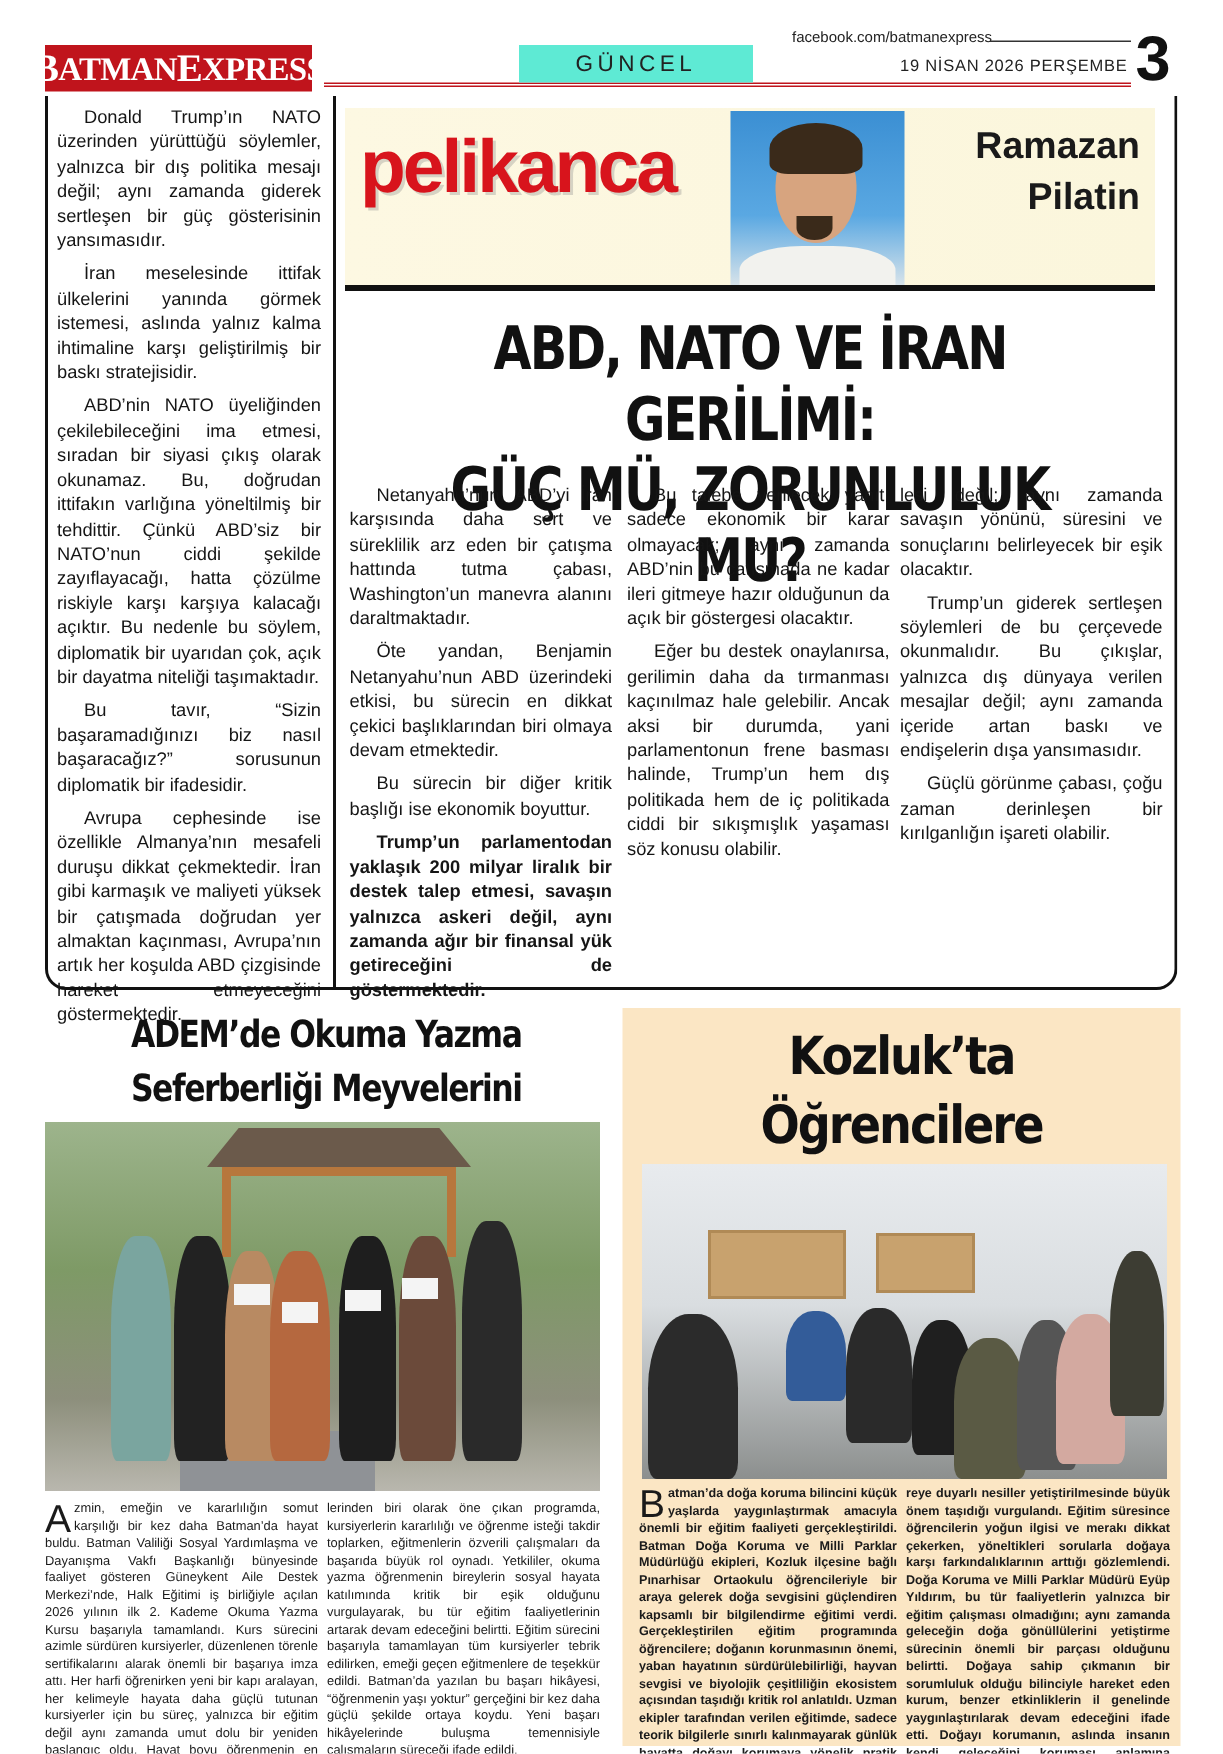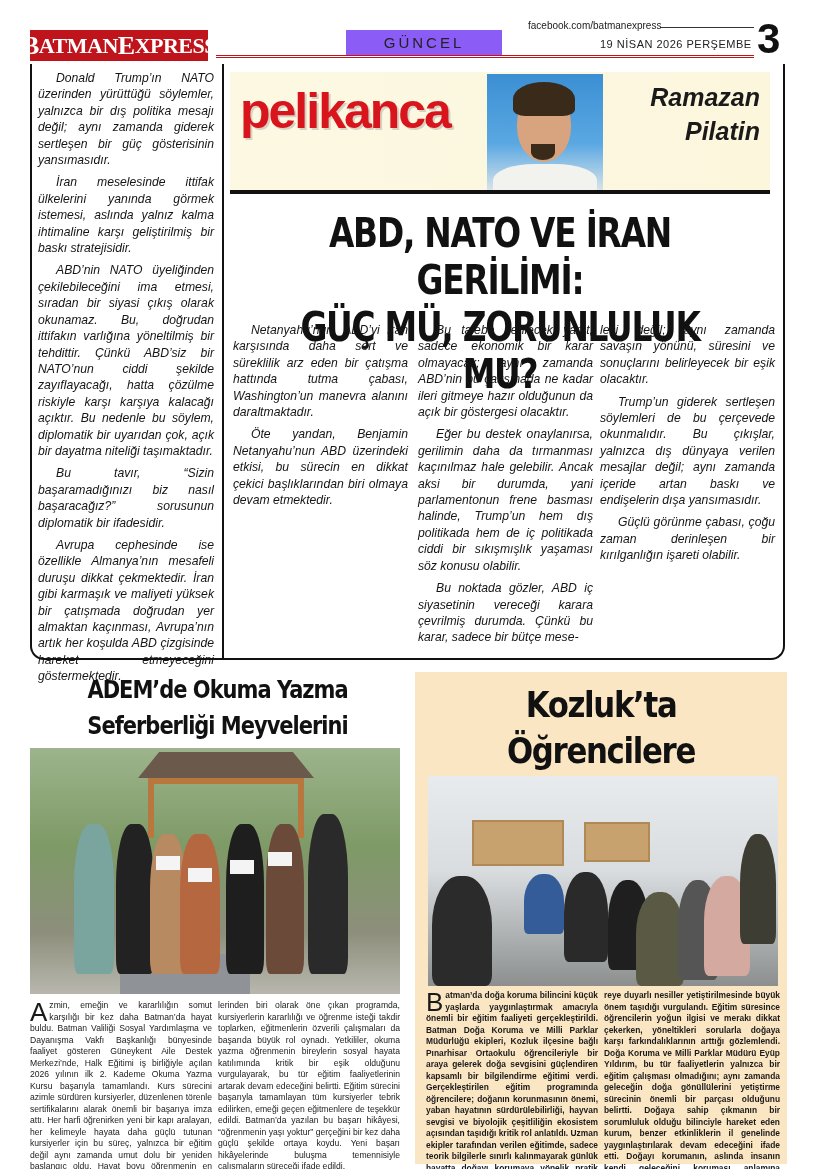--- a/index.html
+++ b/index.html
@@ -10,7 +10,7 @@
   .logo { left: 30px; top: 30px; width: 178px; height: 31px; background: #c0141c; color: #fff; font-family: "Liberation Serif", serif; font-weight: bold; font-size: 22px; letter-spacing: -0.5px; display: flex; align-items: center; justify-content: center; }
   .logo .big { font-size: 26px; }
   .hdr-line { left: 216px; top: 55px; width: 538px; height: 3px; border-top: 1px solid #c0141c; border-bottom: 1px solid #c0141c; }
-  .section-tab { left: 346px; top: 30px; width: 156px; height: 25px; background: #8b5cf6; font-size: 15px; letter-spacing: 3px; display: flex; align-items: center; justify-content: center; color: #222; }
+  .section-tab { left: 346px; top: 30px; width: 156px; height: 25px; background: #5eead4; font-size: 15px; letter-spacing: 3px; display: flex; align-items: center; justify-content: center; color: #222; }
   .fb { left: 528px; top: 20px; font-size: 10px; color: #222; font-family: "Liberation Sans Narrow", "Liberation Sans", sans-serif; }
   .fb-line { left: 660px; top: 27px; width: 94px; height: 1px; background: #333; }
   .date { left: 600px; top: 38px; font-size: 11px; letter-spacing: 0.5px; color: #222; }

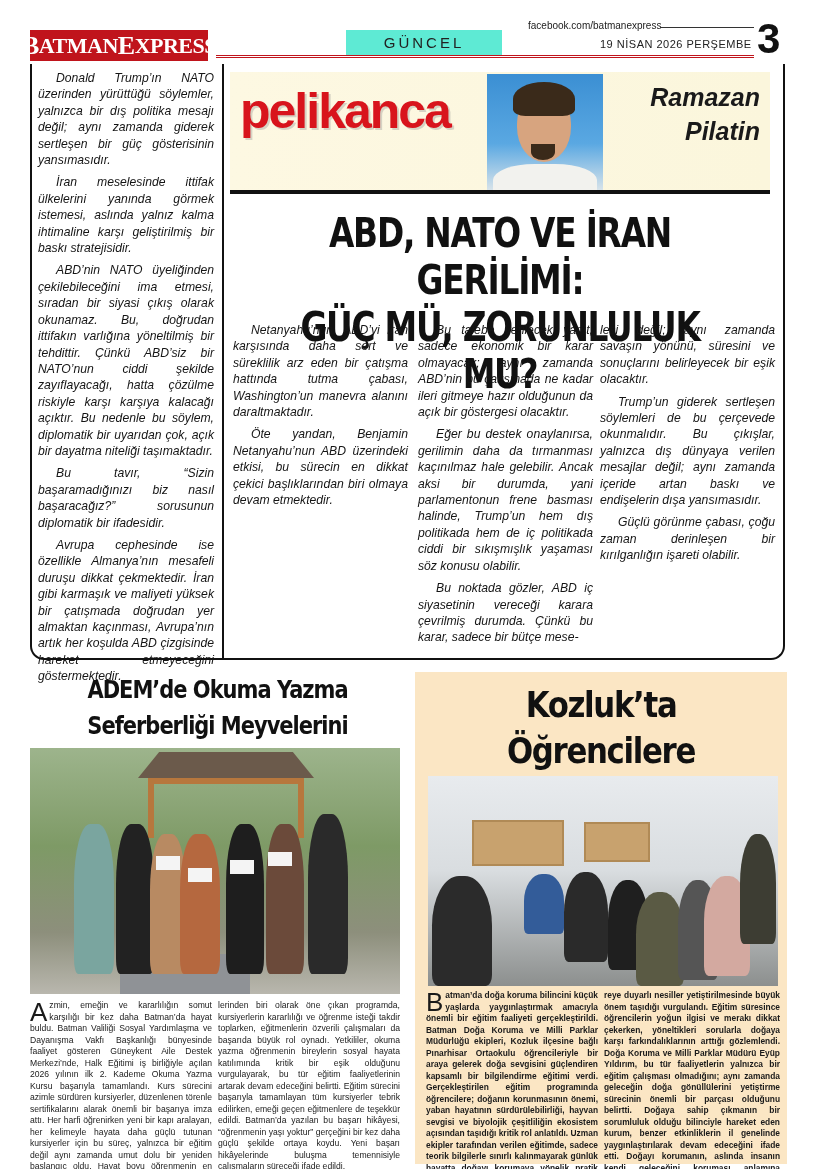--- a/index.html
+++ b/index.html
@@ -20,7 +20,7 @@
   .frame { left: 30px; top: 64px; width: 755px; height: 596px; border: 2px solid #111; border-top: none; border-radius: 0 0 14px 14px; }
 
   .col-text { font-size: 12.2px; line-height: 16.4px; text-align: justify; hyphens: auto; color: #151515; }
-  .col-text p { text-indent: 18px; margin-bottom: 6px; font-style: italic; }
+  .col-text p { text-indent: 18px; margin-bottom: 6px; }
   .col-text p.bold { font-weight: bold; }
 
   

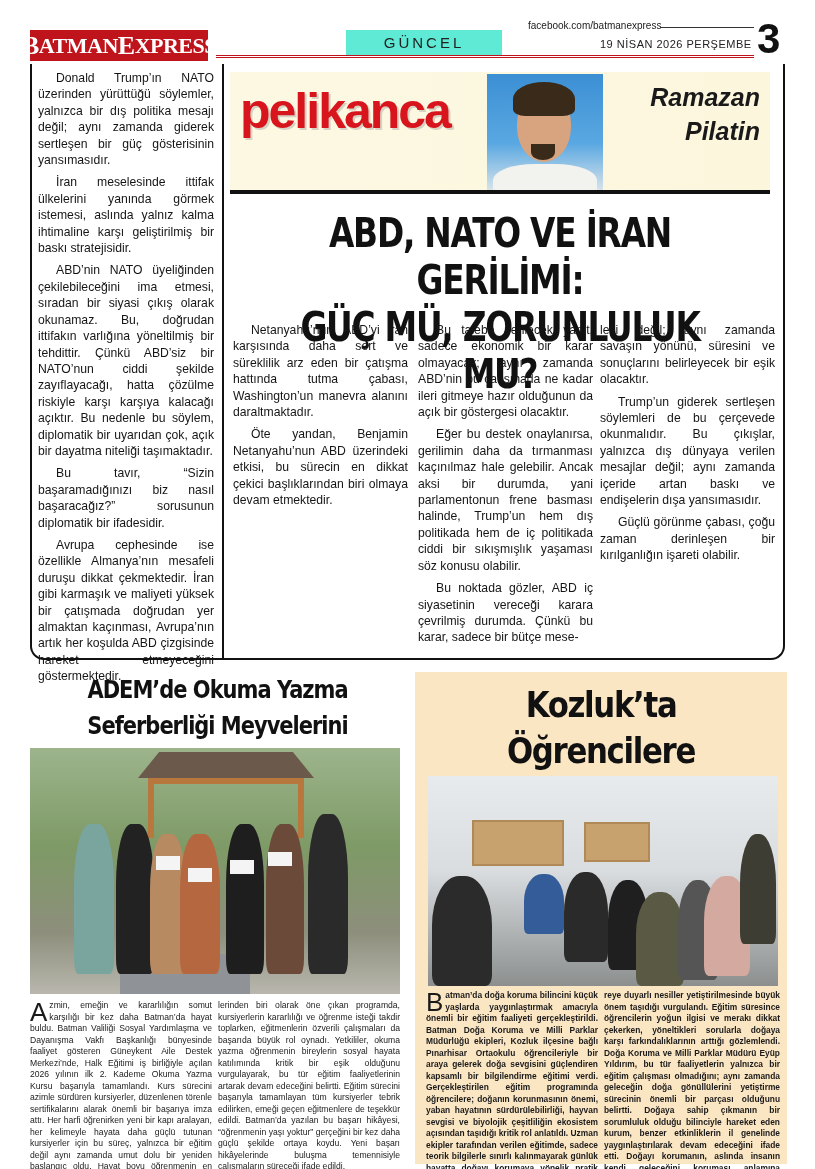--- a/index.html
+++ b/index.html
@@ -31,7 +31,7 @@
   .photo .hair { position: absolute; left: 26px; top: 8px; width: 62px; height: 34px; border-radius: 50% 50% 20% 20%; background: #3a2a1a; }
   .photo .beard { position: absolute; left: 44px; top: 70px; width: 24px; height: 16px; border-radius: 0 0 50% 50%; background: #3a2a1a; }
   .photo .shirt { position: absolute; left: 6px; top: 90px; width: 104px; height: 40px; border-radius: 40% 40% 0 0; background: #f2f2ee; }
-  .author { left: 620px; top: 80px; width: 140px; text-align: right; font-size: 25px; font-weight: bold; line-height: 34px; color: #1a1a1a; font-style: italic; }
+  .author { left: 620px; top: 80px; width: 140px; text-align: right; font-size: 25px; font-weight: bold; line-height: 34px; color: #1a1a1a; }
   .banner-rule { left: 230px; top: 190px; width: 540px; height: 4px; background: #111; }
 
   .headline { left: 230px; top: 210px; width: 540px; text-align: center; font-size: 40px; font-weight: bold; line-height: 47px; font-family: "DejaVu Sans", sans-serif; letter-spacing: -1.5px; color: #111; transform: scaleX(0.82); transform-origin: center top; }

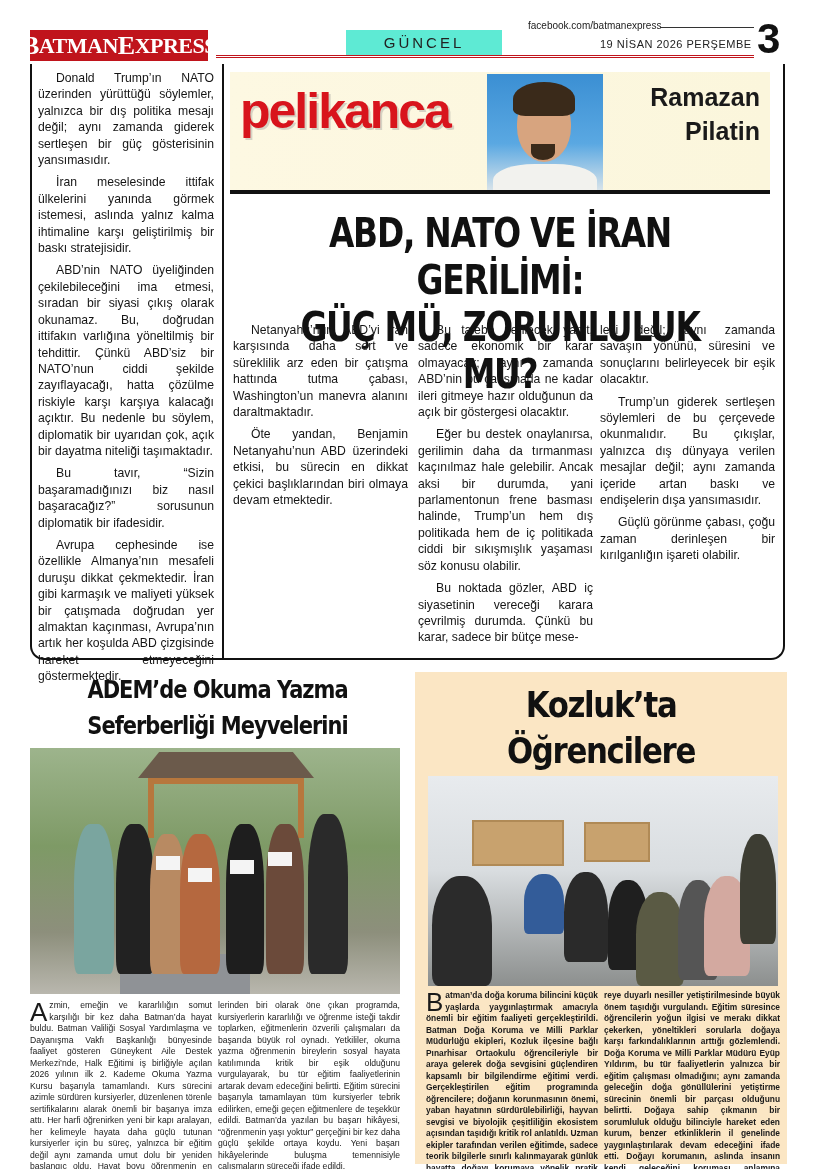--- a/index.html
+++ b/index.html
@@ -105,6 +105,7 @@
 <div class="abs col-text" style="left:233px; top:322px; width:175px;">
   <p>Netanyahu’nun, ABD’yi İran karşısında daha sert ve süreklilik arz eden bir çatışma hattında tutma çabası, Washington’un manevra alanını daraltmaktadır.</p>
   <p>Öte yandan, Benjamin Netanyahu’nun ABD üzerindeki etkisi, bu sürecin en dikkat çekici başlıklarından biri olmaya devam etmektedir.</p>
+  <p>Bu sürecin bir diğer kritik başlığı ise ekonomik boyuttur.</p>
 </div>
 <div class="abs col-text" style="left:418px; top:322px; width:175px;">
   <p>Bu talebe verilecek yanıt, sadece ekonomik bir karar olmayacak; aynı zamanda ABD’nin bu çatışmada ne kadar ileri gitmeye hazır olduğunun da açık bir göstergesi olacaktır.</p>

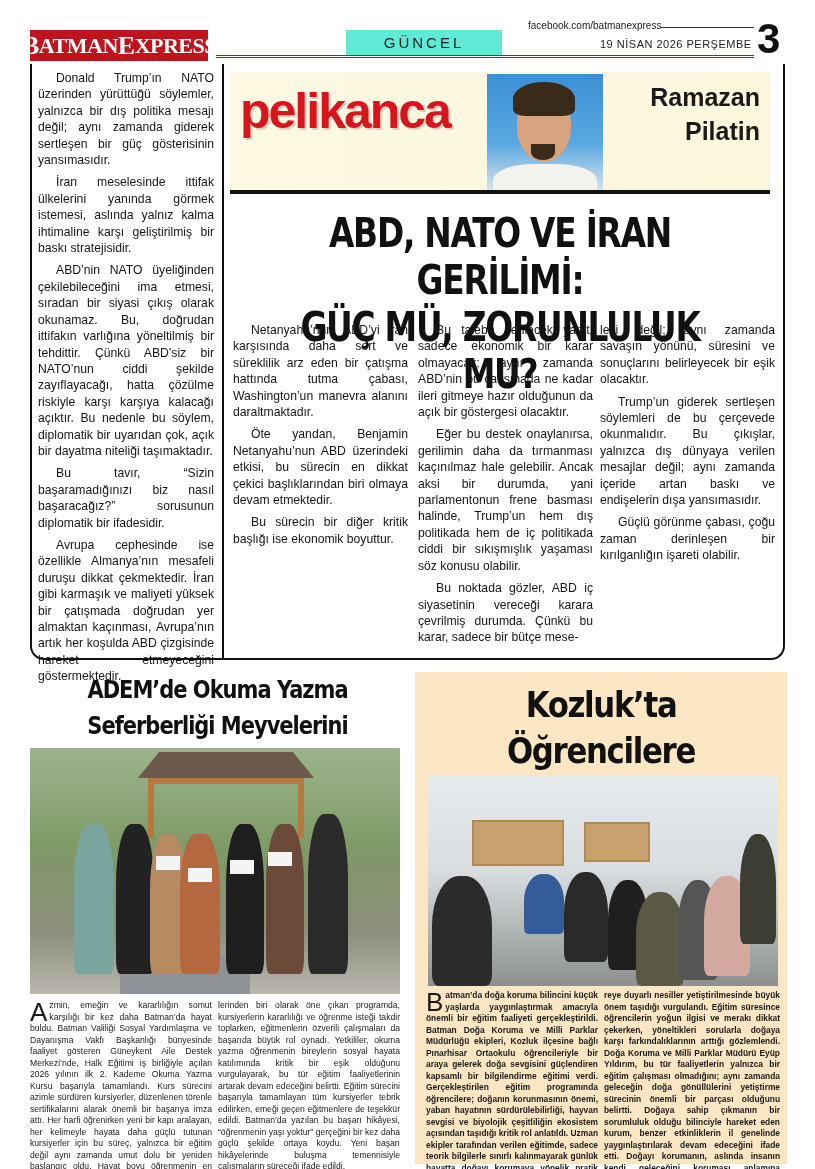--- a/index.html
+++ b/index.html
@@ -106,6 +106,7 @@
   <p>Netanyahu’nun, ABD’yi İran karşısında daha sert ve süreklilik arz eden bir çatışma hattında tutma çabası, Washington’un manevra alanını daraltmaktadır.</p>
   <p>Öte yandan, Benjamin Netanyahu’nun ABD üzerindeki etkisi, bu sürecin en dikkat çekici başlıklarından biri olmaya devam etmektedir.</p>
   <p>Bu sürecin bir diğer kritik başlığı ise ekonomik boyuttur.</p>
+  <p class="bold">Trump’un parlamentodan yaklaşık 200 milyar liralık bir destek talep etmesi, savaşın yalnızca askeri değil, aynı zamanda ağır bir finansal yük getireceğini de göstermektedir.</p>
 </div>
 <div class="abs col-text" style="left:418px; top:322px; width:175px;">
   <p>Bu talebe verilecek yanıt, sadece ekonomik bir karar olmayacak; aynı zamanda ABD’nin bu çatışmada ne kadar ileri gitmeye hazır olduğunun da açık bir göstergesi olacaktır.</p>

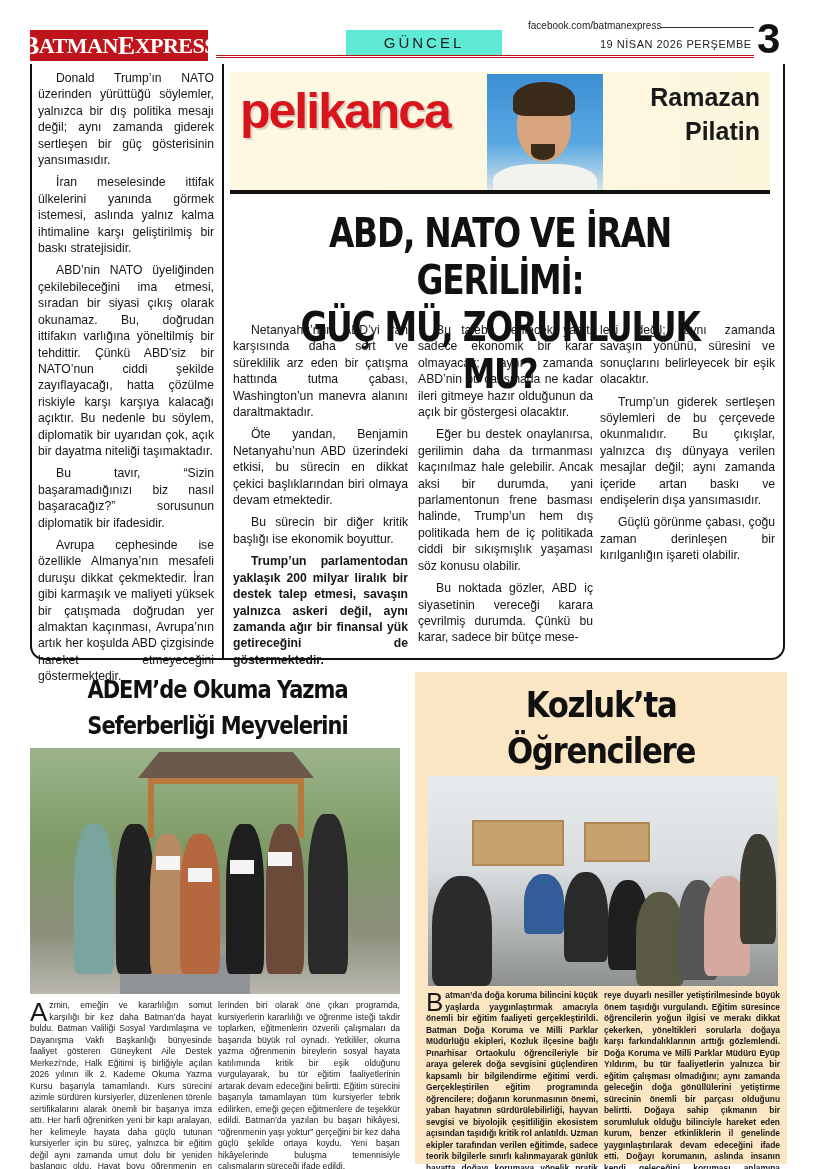--- a/index.html
+++ b/index.html
@@ -111,7 +111,6 @@
 <div class="abs col-text" style="left:418px; top:322px; width:175px;">
   <p>Bu talebe verilecek yanıt, sadece ekonomik bir karar olmayacak; aynı zamanda ABD’nin bu çatışmada ne kadar ileri gitmeye hazır olduğunun da açık bir göstergesi olacaktır.</p>
   <p>Eğer bu destek onaylanırsa, gerilimin daha da tırmanması kaçınılmaz hale gelebilir. Ancak aksi bir durumda, yani parlamentonun frene basması halinde, Trump’un hem dış politikada hem de iç politikada ciddi bir sıkışmışlık yaşaması söz konusu olabilir.</p>
-  <p>Bu noktada gözler, ABD iç siyasetinin vereceği karara çevrilmiş durumda. Çünkü bu karar, sadece bir bütçe mese-</p>
 </div>
 <div class="abs col-text" style="left:600px; top:322px; width:175px;">
   <p style="text-indent:0">lesi değil; aynı zamanda savaşın yönünü, süresini ve sonuçlarını belirleyecek bir eşik olacaktır.</p>

